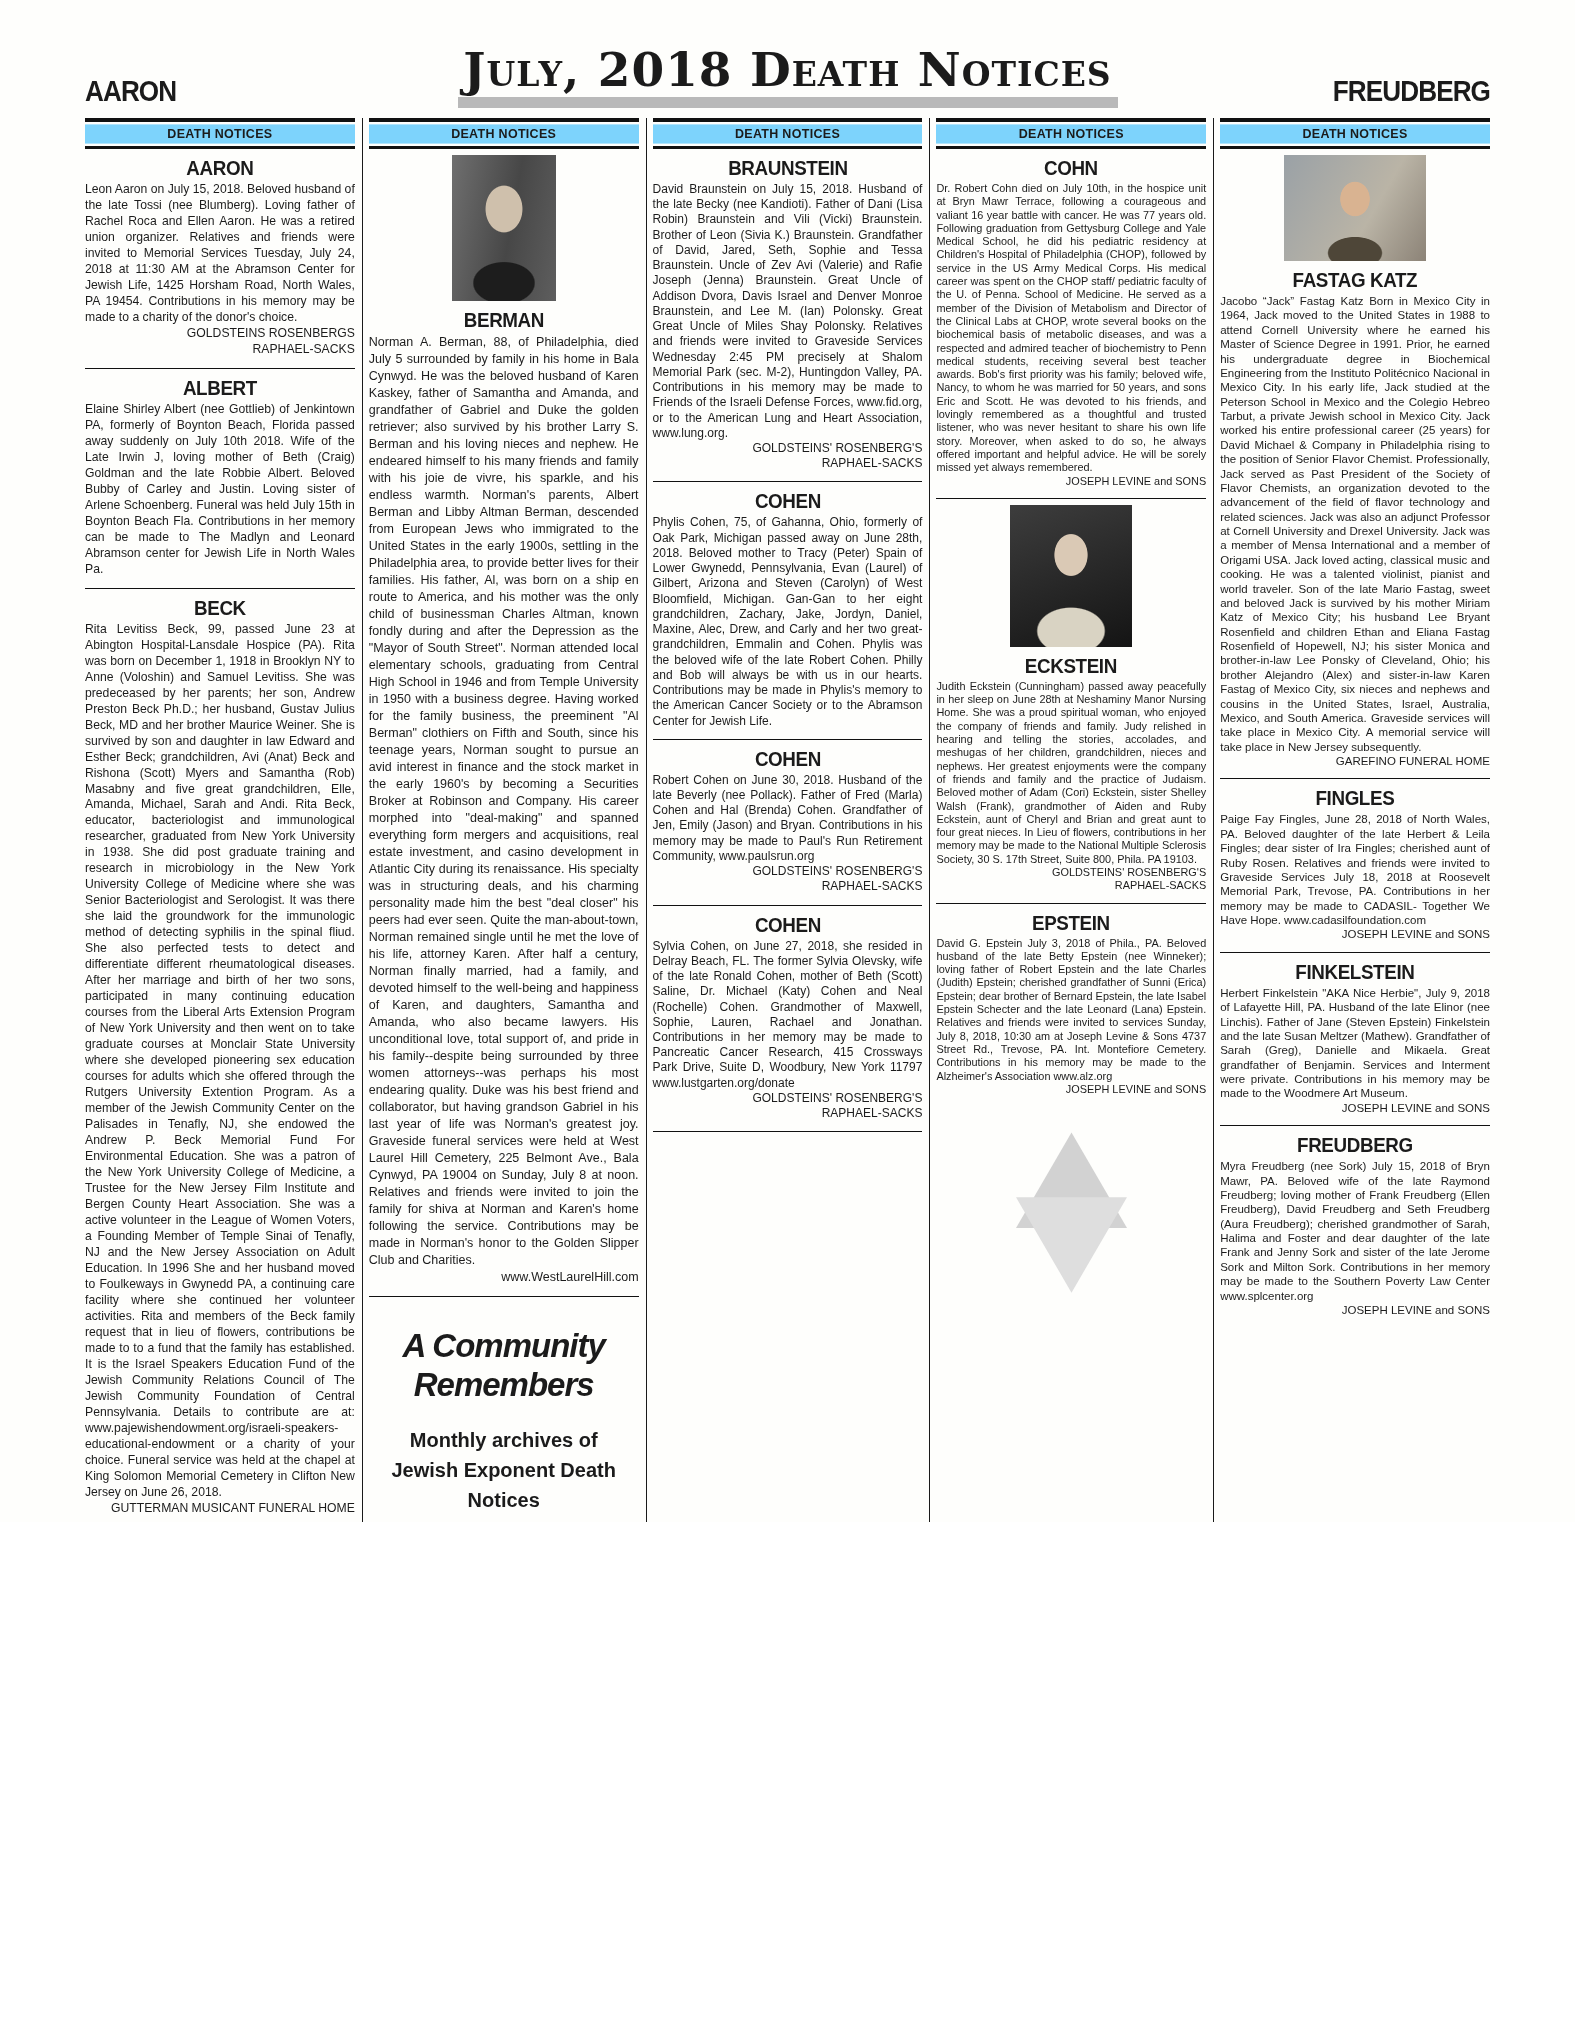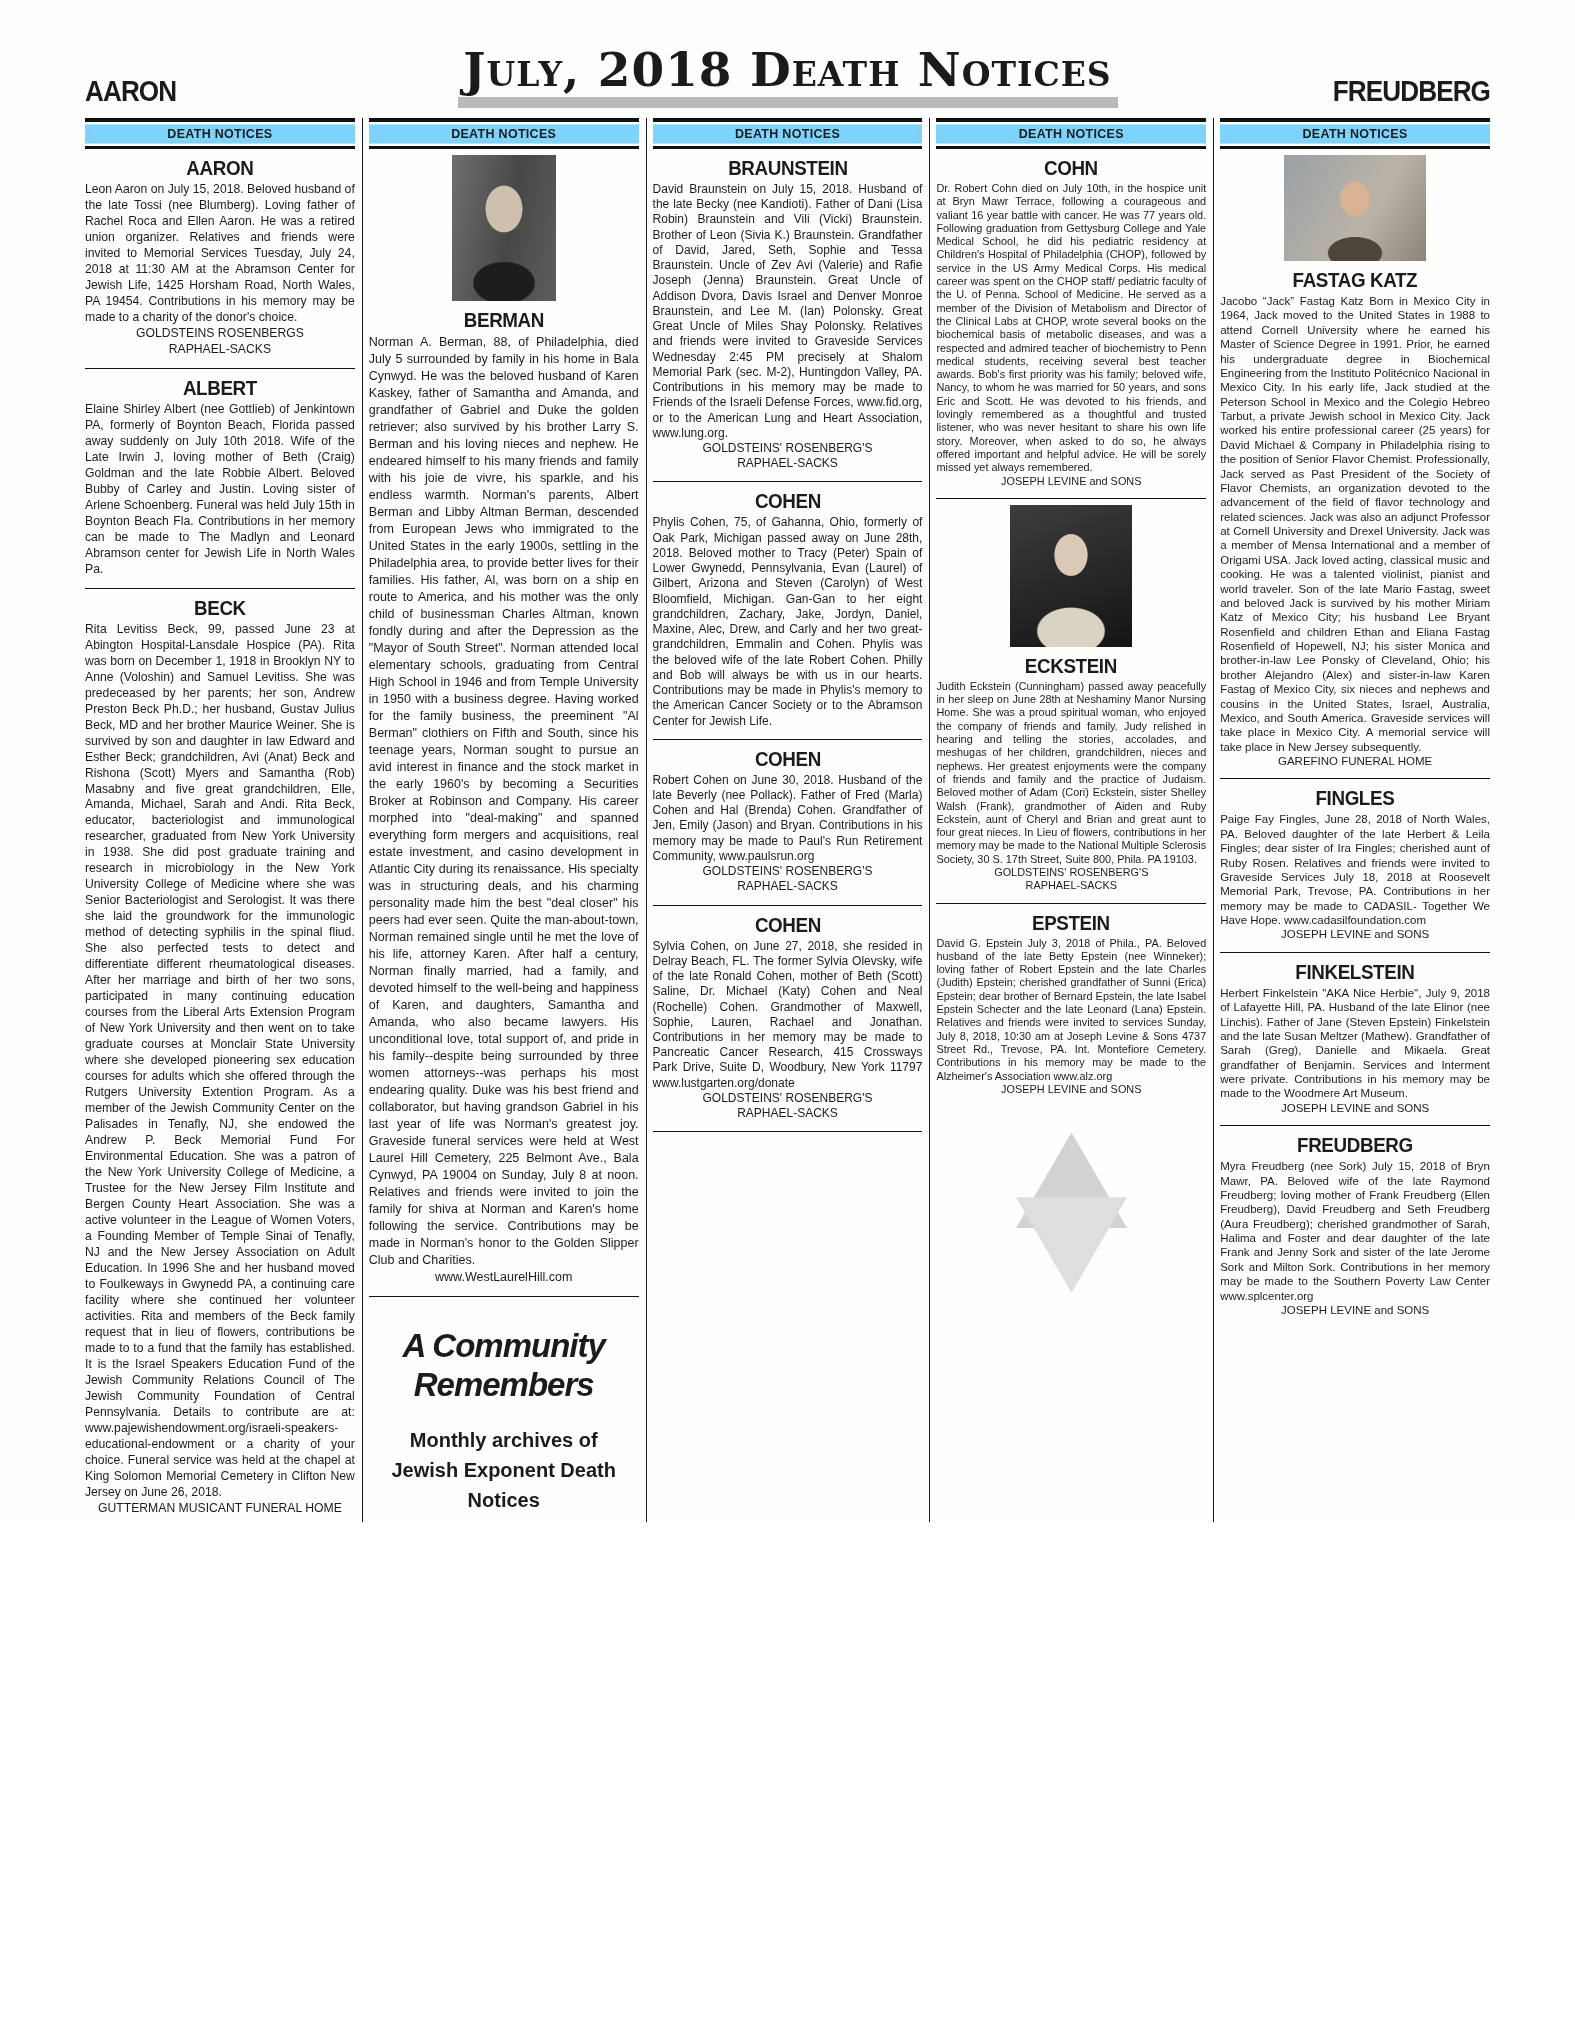--- a/index.html
+++ b/index.html
@@ -23,7 +23,7 @@
                 letter-spacing:.3px;padding:3px 0;transform:scaleY(.96);}
   .nh{text-align:center;font-weight:700;font-size:20px;letter-spacing:-.4px;margin:8px 0 2px;transform:scaleX(.94);}
   .nb{text-align:justify;color:#1c1c1c;}
-  .ns{text-align:center;}
+  .ns{text-align:right;}
   .col1 .nb{font-size:12.2px;line-height:1.31;}
   .col2 .nb{font-size:12.5px;line-height:1.36;}
   .col3 .nb{font-size:12px;line-height:1.27;}

